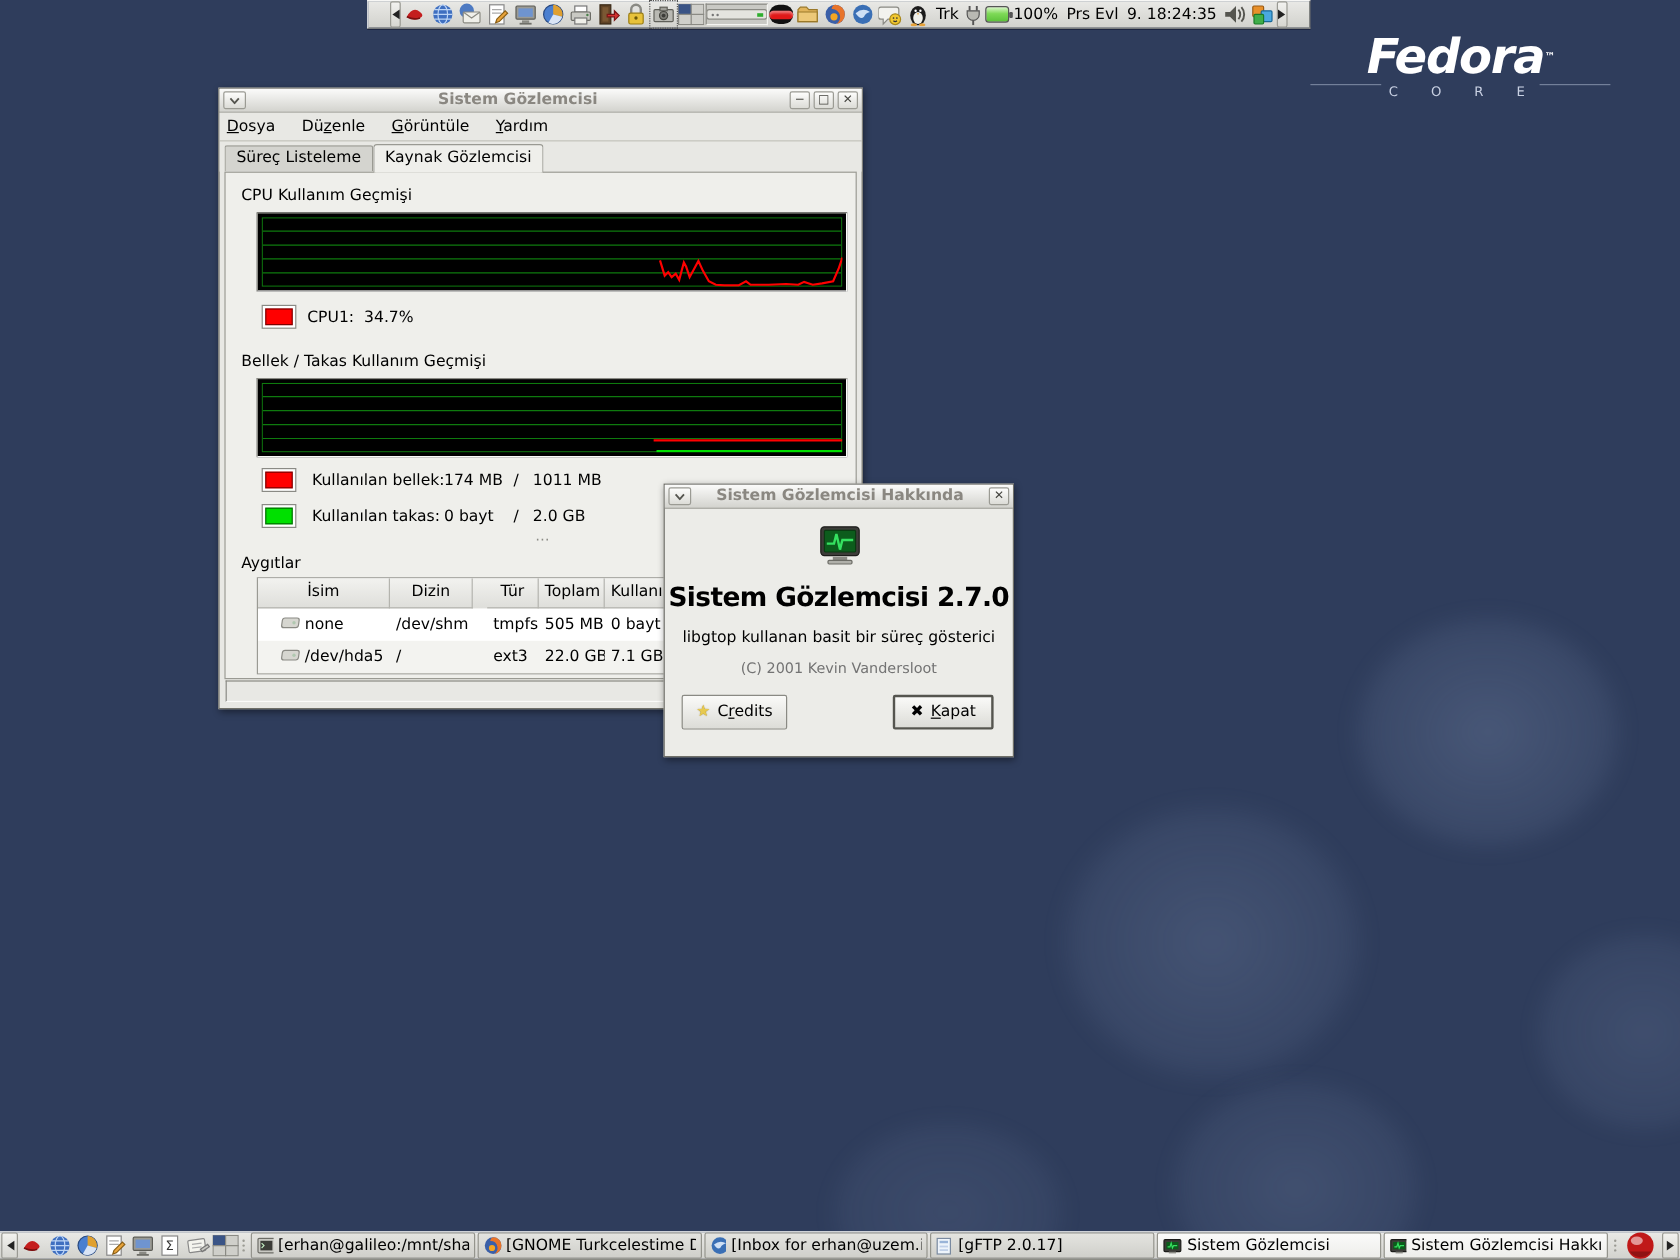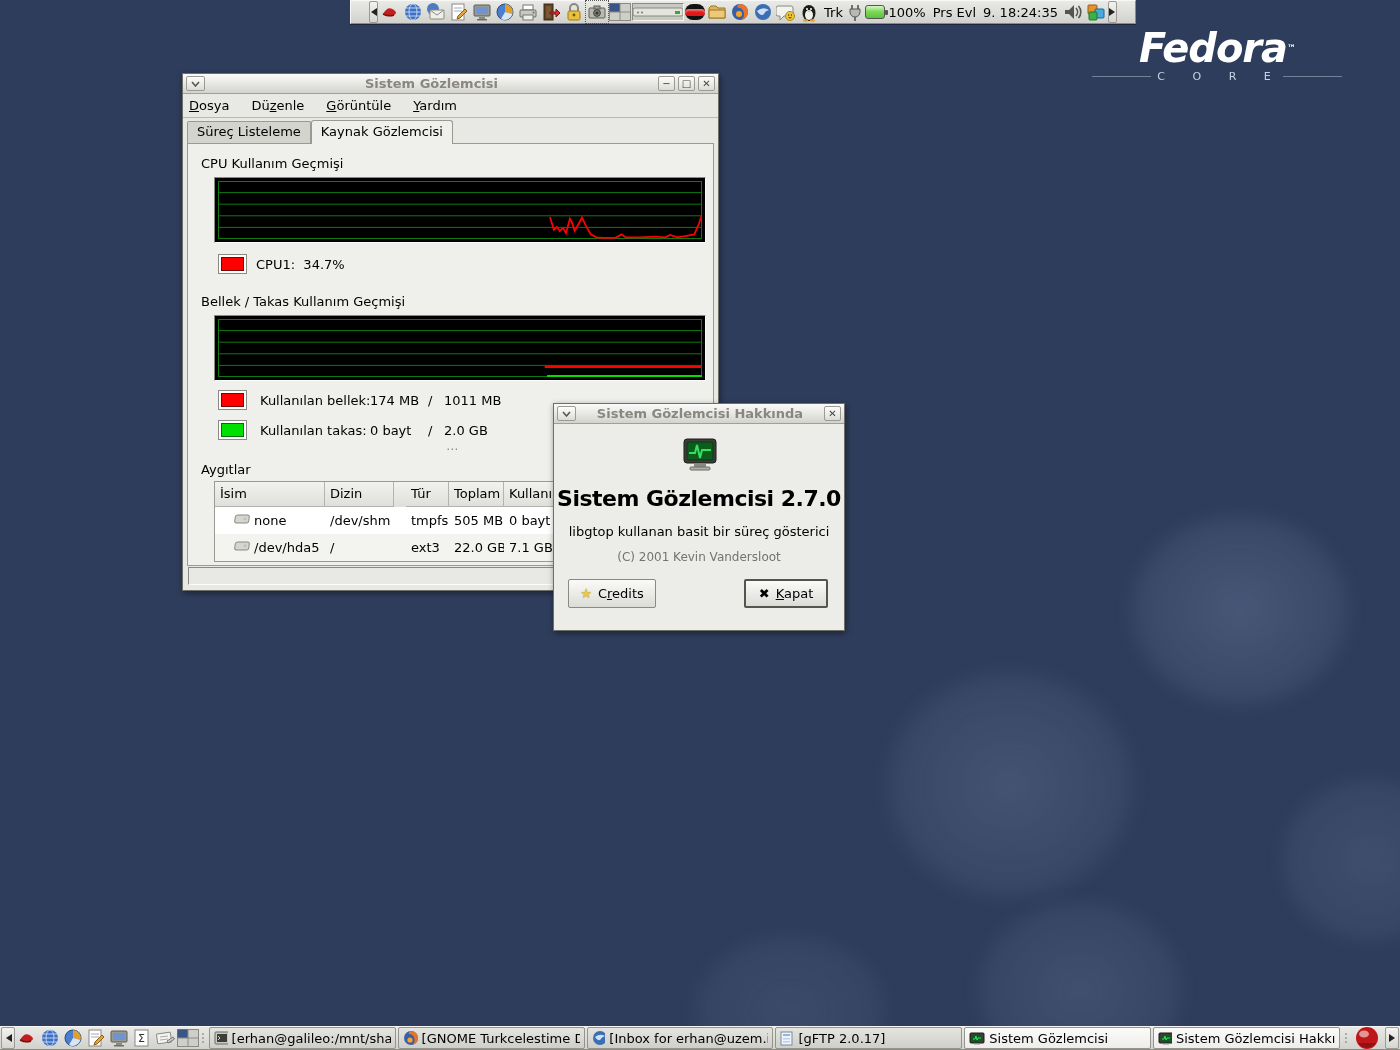--- a/index.html
+++ b/index.html
@@ -23,7 +23,7 @@
 
   
   .panel { position:absolute; height:24px; background:linear-gradient(#e9e9e6,#d2d2cd); border-top:1px solid #f7f7f5; border-bottom:1px solid #8c8c85; display:flex; align-items:center; }
-  .top-panel { top:0; left:306px; width:786px; border-left:1px solid #f7f7f5; border-right:1px solid #8c8c85; box-shadow:0 1px 0 #1d2540; gap:1px; padding:0 18px;margin-left:44px; }
+  .top-panel { top:0; left:306px; width:786px; border-left:1px solid #f7f7f5; border-right:1px solid #8c8c85; box-shadow:0 1px 0 #1d2540; gap:1px; padding:0 18px; }
   .bottom-panel { bottom:0; left:0; width:1400px; gap:1px; padding:0 1px; }
   .panel-arrow { width:14px; height:22px; background:linear-gradient(#f2f2ef,#d6d6d1); border:1px solid #9a9a93; border-radius:2px; display:flex; align-items:center; justify-content:center; }
   .tri-l { width:0; height:0; border:4px solid transparent; border-right:6px solid #222; margin-left:-3px; }

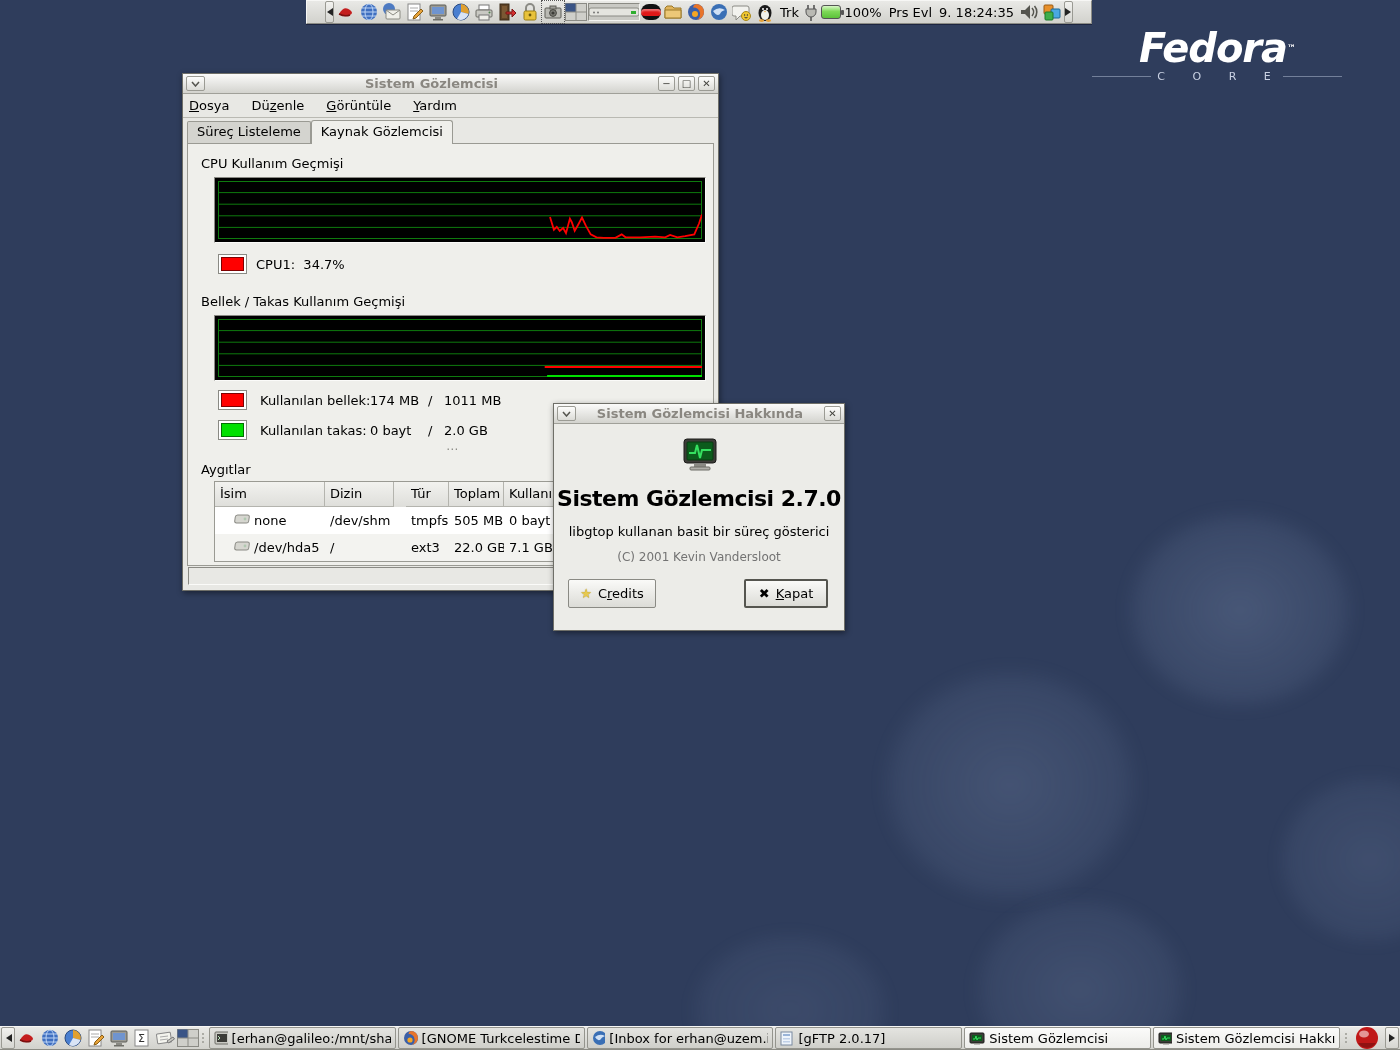--- a/index.html
+++ b/index.html
@@ -17,7 +17,7 @@
   .fedora-logo { position:absolute; right:58px; top:28px; width:250px; text-align:center; color:#fff; }
   .fedora-word { font-family:"DejaVu Sans",sans-serif; font-style:italic; font-weight:bold; font-size:40px; letter-spacing:-1px; line-height:40px; }
   .fedora-tm { font-size:9px; vertical-align:top; }
-  .fedora-core-row { display:flex; align-items:center; gap:0; margin-top:2px; }
+  .fedora-core-row { display:flex; align-items:flex-start; gap:0; margin-top:2px; }
   .core-line { flex:1; height:1px; background:rgba(200,210,230,.45); }
   .fedora-core { font-size:11px; letter-spacing:12px; color:#c9d1e3; text-indent:6px; }
 

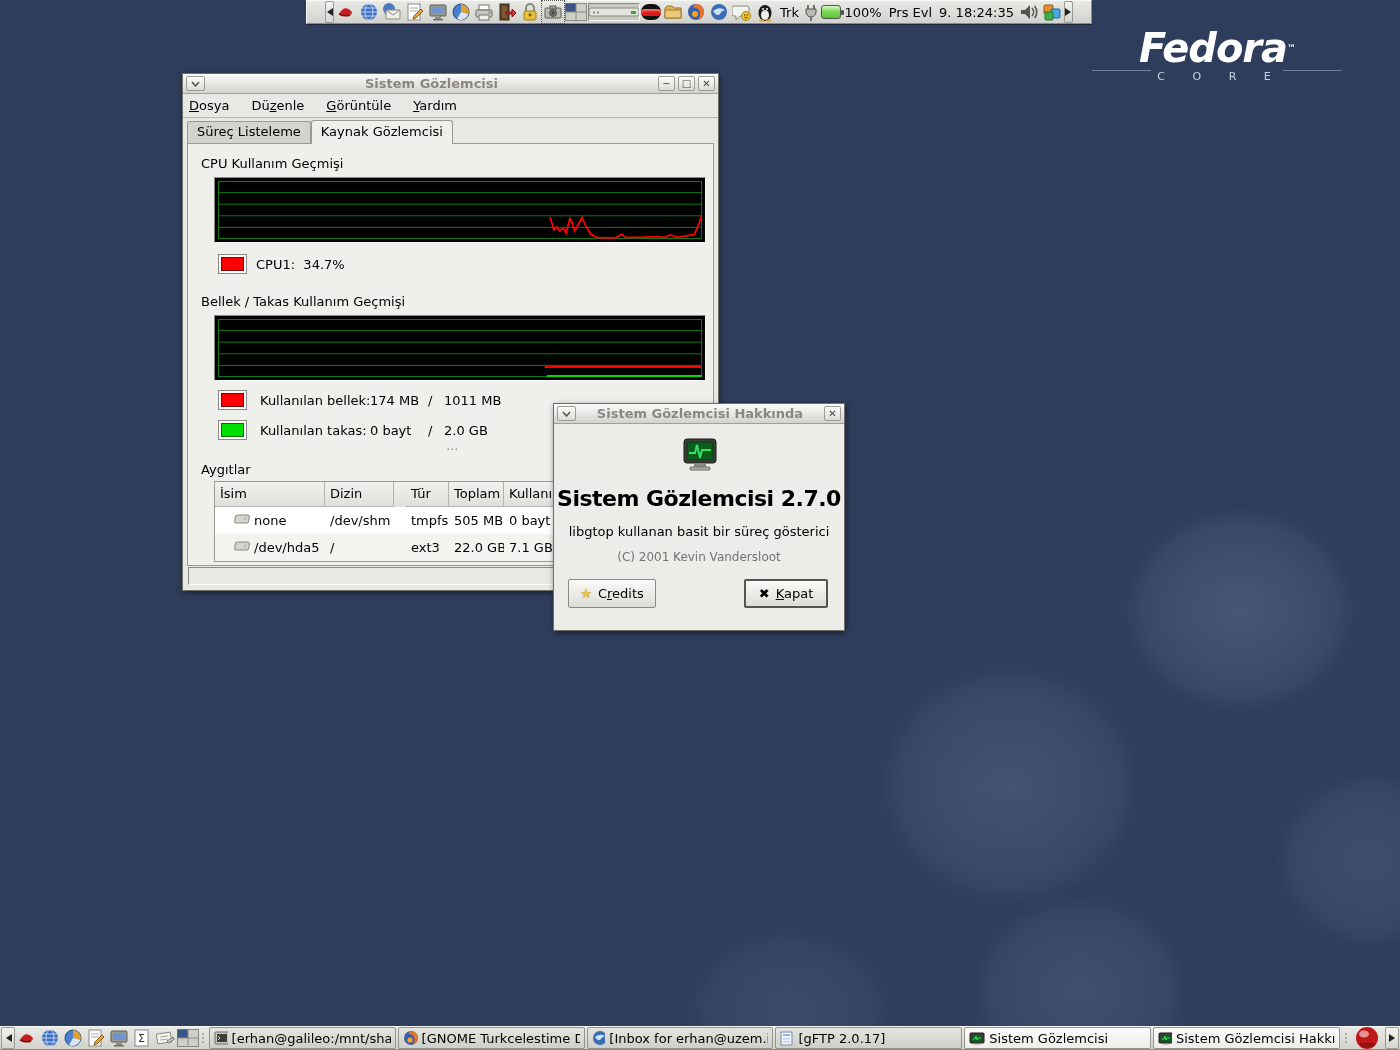--- a/index.html
+++ b/index.html
@@ -72,7 +72,7 @@
   .dots { position:absolute; color:#8a8a84; font-size:12px; letter-spacing:1px; }
 
   
-  .dev-table { position:absolute; left:26px; top:337px; width:478px; border:1px solid #9a9a93; background:#fff; font-size:13px; }
+  .dev-table { position:absolute; left:26px; top:337px; width:478px; border:1px solid #9a9a93; background:#fff; font-size:13px;text-align:center; }
   .dev-head { display:flex; height:25px; background:linear-gradient(#f2f2ef,#dededa); }
   .dev-head div { border-right:1px solid #b4b4ae; border-bottom:1px solid #b4b4ae; padding:4px 5px 0; overflow:hidden; white-space:nowrap; }
   .dev-row { display:flex; height:27px; align-items:center; }

